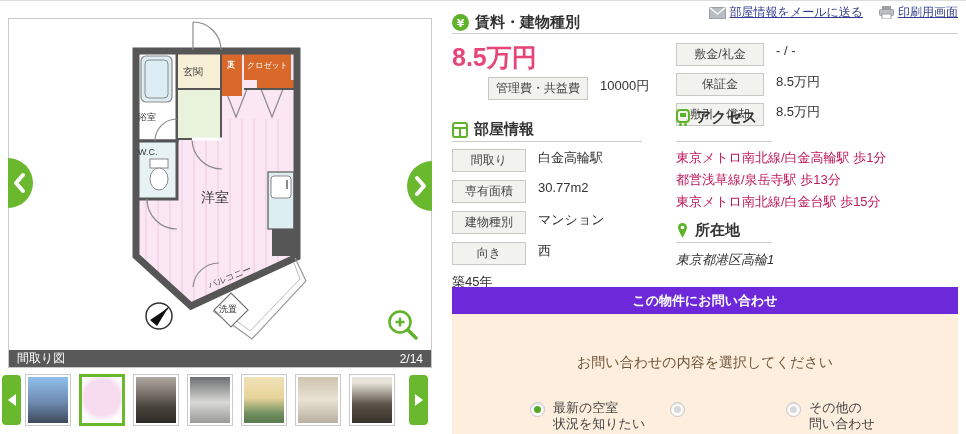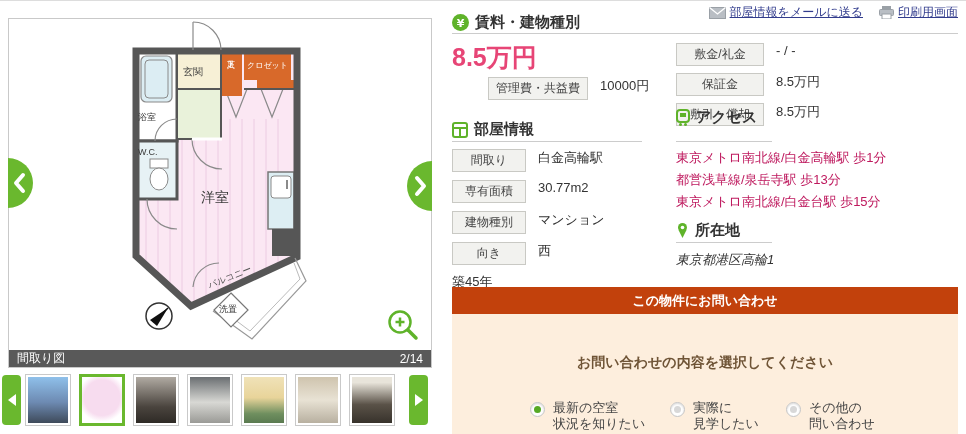--- a/index.html
+++ b/index.html
@@ -72,7 +72,7 @@
 
   
   .inquiry { left:452px; top:287px; width:506px; height:147px; }
-  .inquiry-head { height:27px; background:#c2410c; color:#fff; font-size:13px; font-weight:bold;
+  .inquiry-head { height:27px; background:#6d28d9; color:#fff; font-size:13px; font-weight:bold;
                   display:flex; align-items:center; justify-content:center; }
   .inquiry-body { height:120px; background:#fdeedd; position:relative; }
   .inquiry-prompt { position:absolute; left:0; right:0; top:40px; text-align:center;

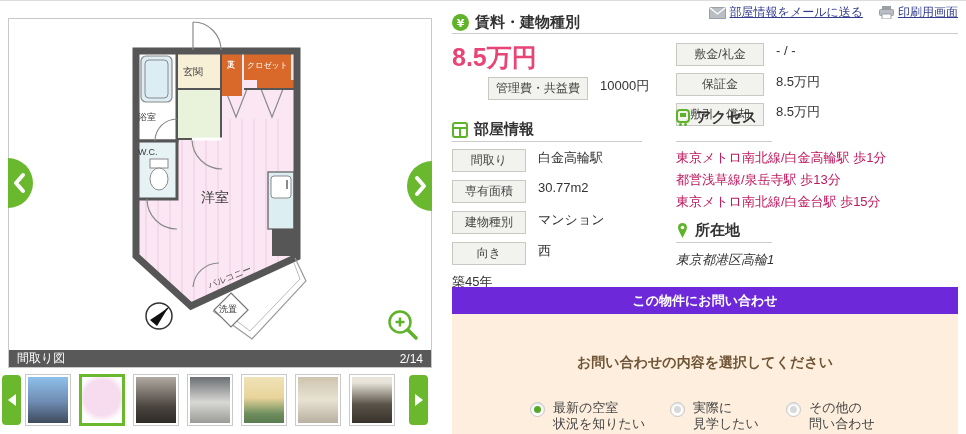--- a/index.html
+++ b/index.html
@@ -76,7 +76,7 @@
                   display:flex; align-items:center; justify-content:center; }
   .inquiry-body { height:120px; background:#fdeedd; position:relative; }
   .inquiry-prompt { position:absolute; left:0; right:0; top:40px; text-align:center;
-                    font-size:14px; font-weight:bold; color:#6f5436; }
+                    font-size:14px; font-weight:normal; color:#6f5436; }
   .opt { position:absolute; top:86px; display:flex; gap:8px; cursor:pointer; }
   .opt-1 { left:78px; } .opt-2 { left:218px; } .opt-3 { left:334px; }
   .radio { width:15px; height:15px; border-radius:50%; background:#fff; border:1px solid #c5c5c5;

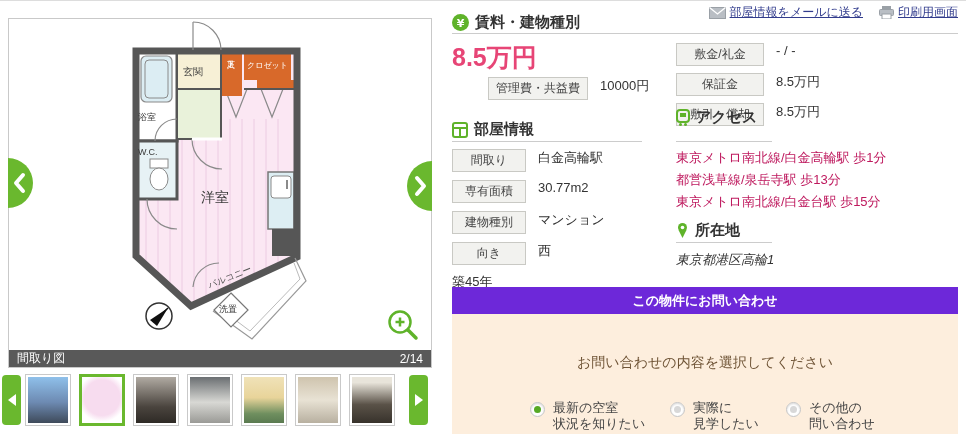--- a/index.html
+++ b/index.html
@@ -344,10 +344,6 @@
       </div>
       <div class="opt opt-2">
         <span class="radio"></span>
-        <span class="opt-text">
-          <span>実際に</span><br>
-          <span>見学したい</span>
-        </span>
       </div>
       <div class="opt opt-3">
         <span class="radio"></span>

